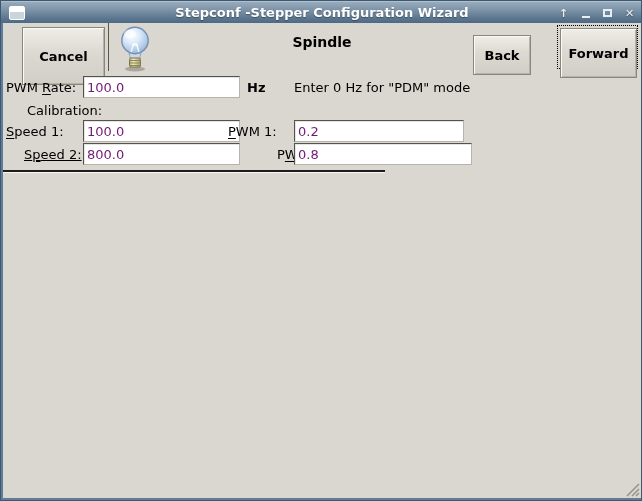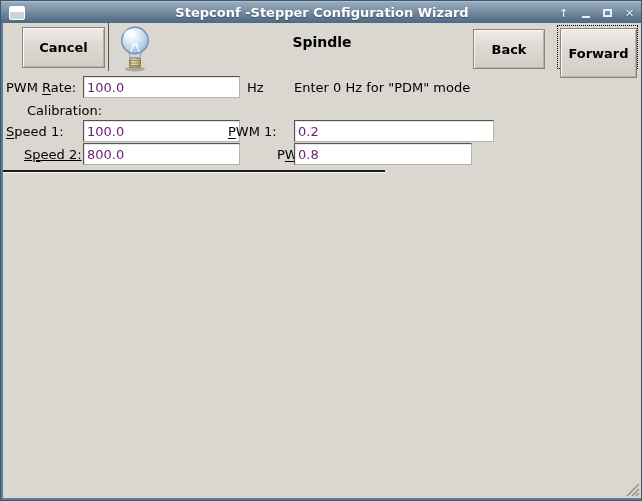--- a/index.html
+++ b/index.html
@@ -62,7 +62,7 @@
     display:flex; align-items:center; justify-content:center;
     cursor:default;
   }
-  .btn-cancel { left:19px; top:4px; width:83px; height:41px; }
+  .btn-cancel { left:19px; top:4px; width:83px; height:58px; }
   .header-vsep { position:absolute; left:105px; top:0; width:1px; height:48px; background:#59564e; }
   .bulb { position:absolute; left:112px; top:2px; }
   .page-title {

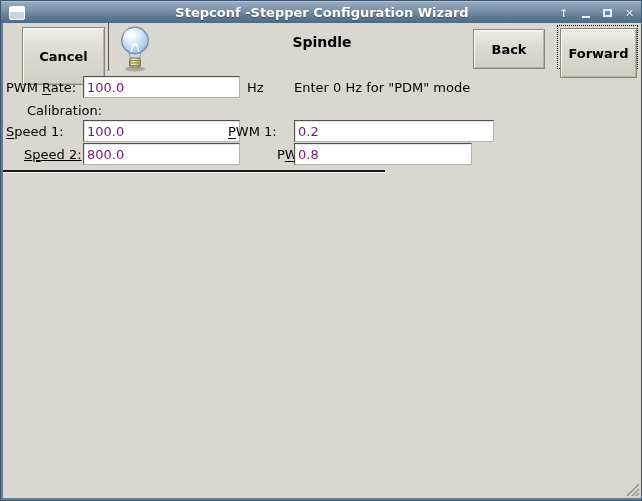--- a/index.html
+++ b/index.html
@@ -69,7 +69,7 @@
     position:absolute; left:0; right:0; top:11px; text-align:center;
     font-size:14px; font-weight:bold; color:#000;
   }
-  .btn-back { left:470px; top:6px; width:72px; height:40px; }
+  .btn-back { left:470px; top:12px; width:58px; height:40px; }
   .focus-ring {
     position:absolute; left:554px; top:2px; width:81px; height:44px;
     border:1px dotted #000;

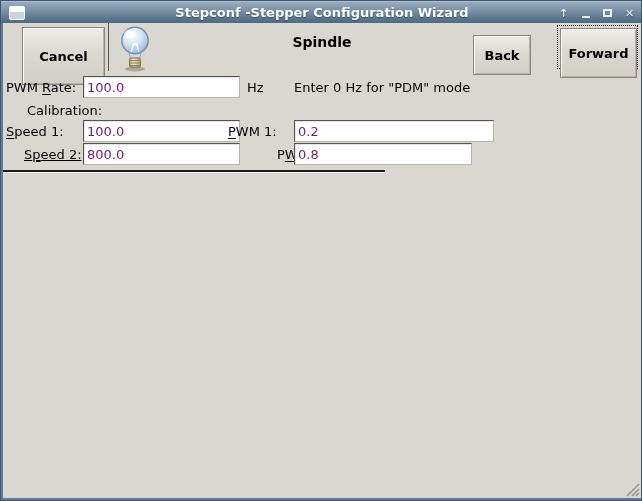--- a/index.html
+++ b/index.html
@@ -157,7 +157,7 @@
 
     <label class="lbl" style="left:3px; top:57px;">PWM <u>R</u>ate:</label>
     <input class="entry" style="left: 80px; top: 53px; width: 157px;" type="text" value="100.0">
-    <span class="lbl" style="left:244px; top:57px; font-weight:normal;">Hz</span>
+    <span class="lbl" style="left:244px; top:57px; font-weight:bold;">Hz</span>
     <span class="lbl" style="left:291px; top:57px;">Enter 0 Hz for "PDM" mode</span>
 
     <span class="lbl" style="left:3px; top:80px;margin-left:21px;">Calibration:</span>

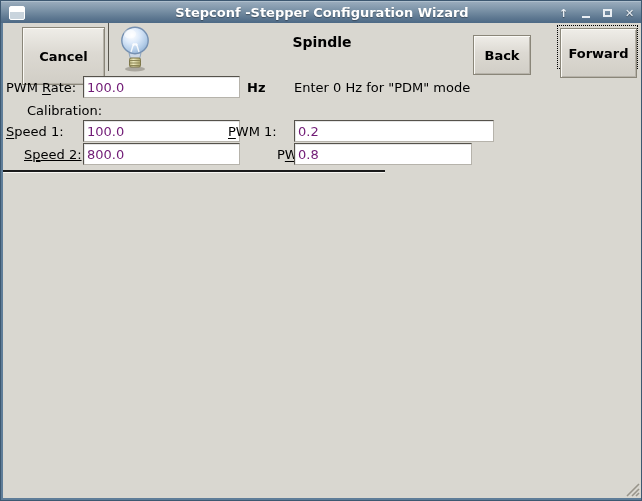--- a/index.html
+++ b/index.html
@@ -165,7 +165,7 @@
     <label class="lbl" style="left:3px; top:101px;"><u>S</u>peed 1:</label>
     <input class="entry" style="left: 80px; top: 97px; width: 157px;" type="text" value="100.0">
     <label class="lbl" style="left:225px; top:101px;"><u>P</u>WM 1:</label>
-    <input class="entry" style="left: 291px; top: 97px; width: 200px;" type="text" value="0.2">
+    <input class="entry" style="left: 291px; top: 97px; width: 170px;" type="text" value="0.2">
 
     <label class="lbl" style="left:21px; top:124px;text-decoration:underline;">S<u>p</u>eed 2:</label>
     <input class="entry" style="left: 80px; top: 120px; width: 157px;" type="text" value="800.0">

